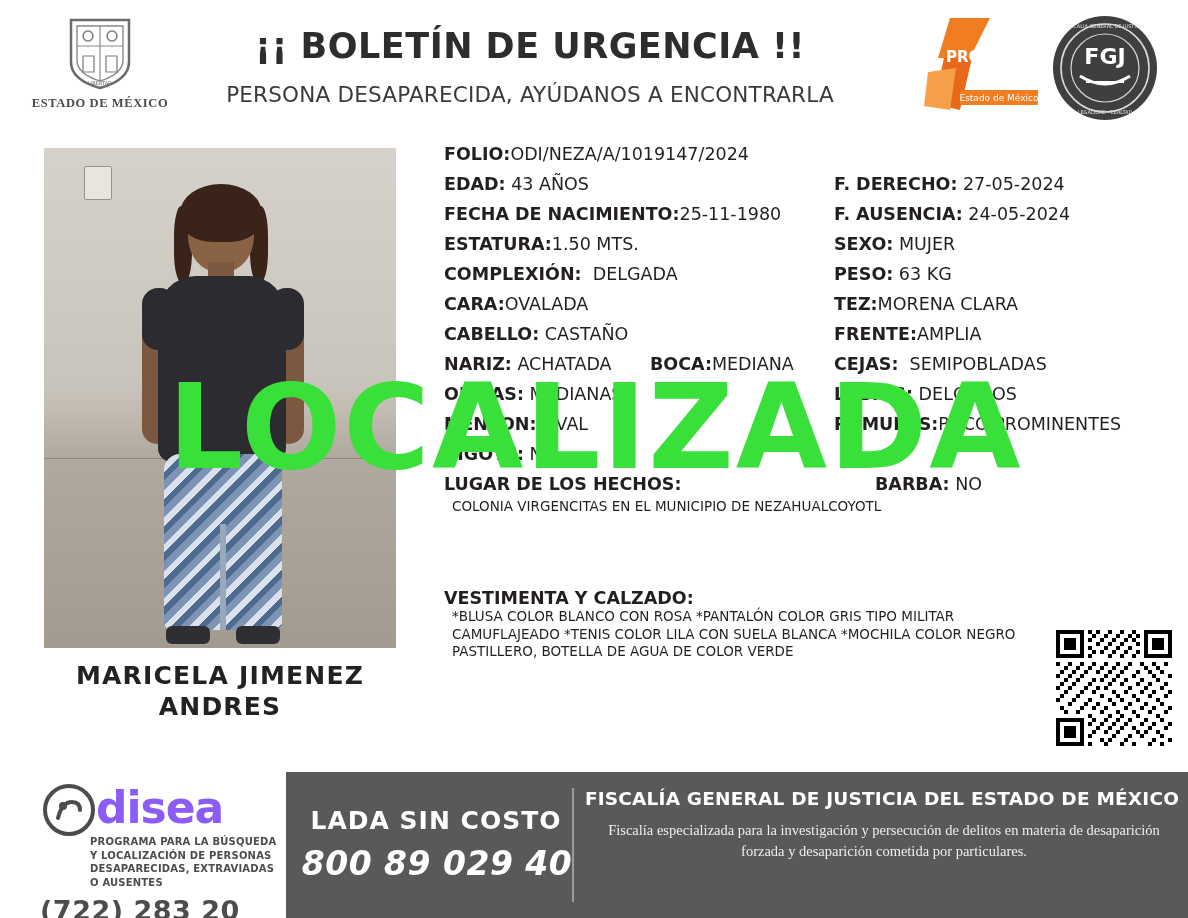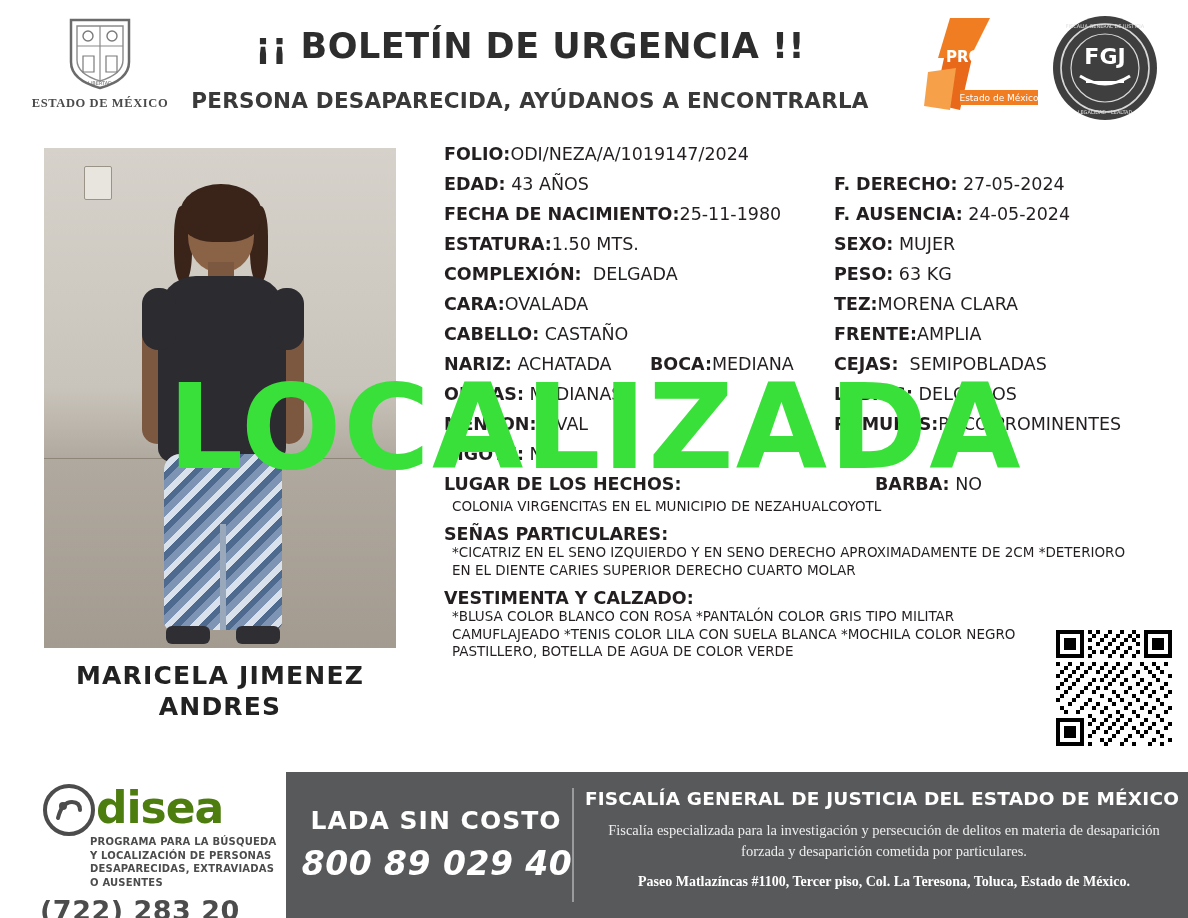--- a/index.html
+++ b/index.html
@@ -56,9 +56,9 @@
     font-family: "DejaVu Sans", sans-serif;
   }
   .title-sub {
-    margin-top: 22px;
+    margin-top: 16px;
     font-size: 21.5px;
-    font-weight: bold;
+    font-weight: normal;
     letter-spacing: 0.2px;
     color: #3a3a3a;
     font-family: "DejaVu Sans", sans-serif;

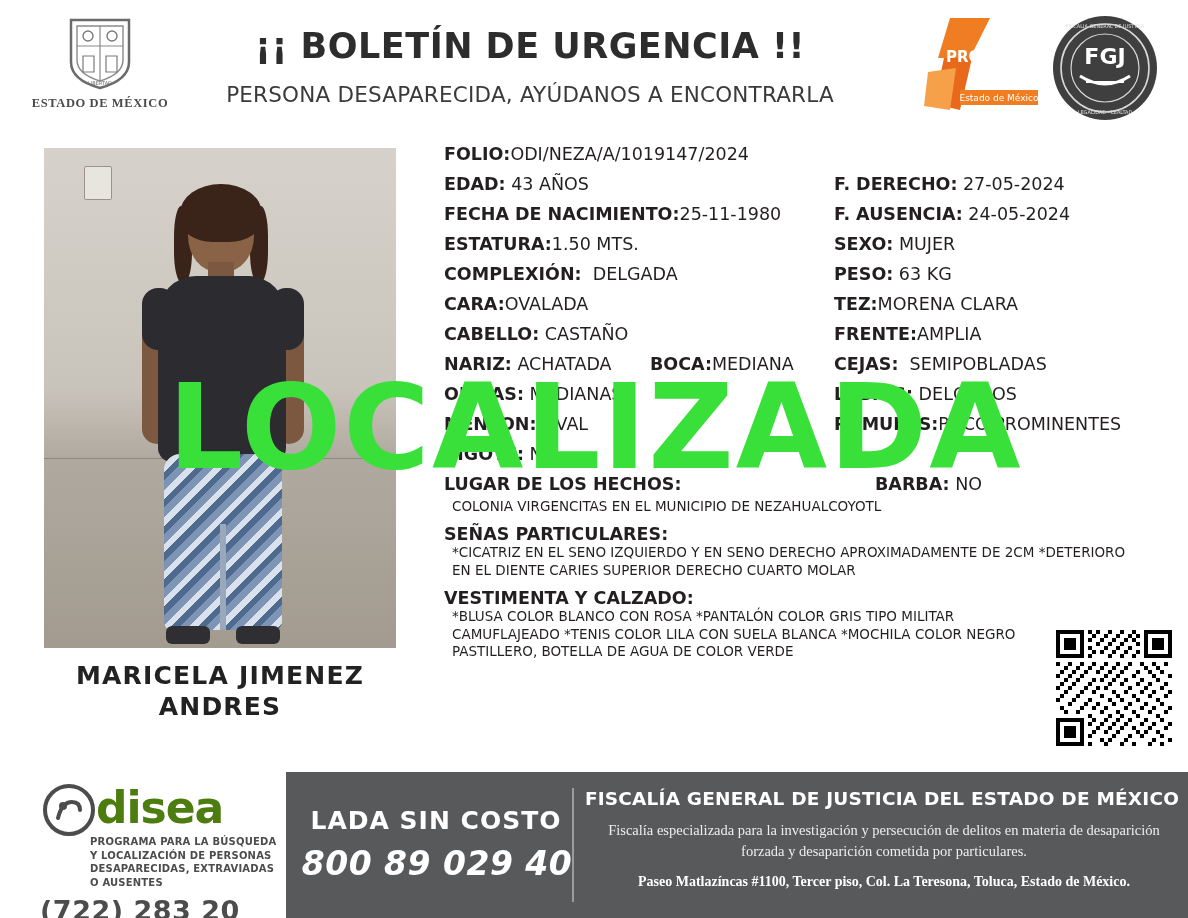--- a/index.html
+++ b/index.html
@@ -477,7 +477,6 @@
     <div class="lbl-block" style="left:444px; top:474px;">LUGAR DE LOS HECHOS:</div>
     <div class="small" style="left:452px; top:498px; width:430px;">COLONIA VIRGENCITAS EN EL MUNICIPIO DE NEZAHUALCOYOTL</div>
 
-    <div class="lbl-block" style="left:444px; top:524px;">SEÑAS PARTICULARES:</div>
     <div class="small" style="left:452px; top:544px; width:676px;">*CICATRIZ EN EL SENO IZQUIERDO Y EN SENO DERECHO APROXIMADAMENTE DE 2CM *DETERIORO EN EL DIENTE CARIES SUPERIOR DERECHO CUARTO MOLAR</div>
 
     <div class="lbl-block" style="left:444px; top:588px;">VESTIMENTA Y CALZADO:</div>

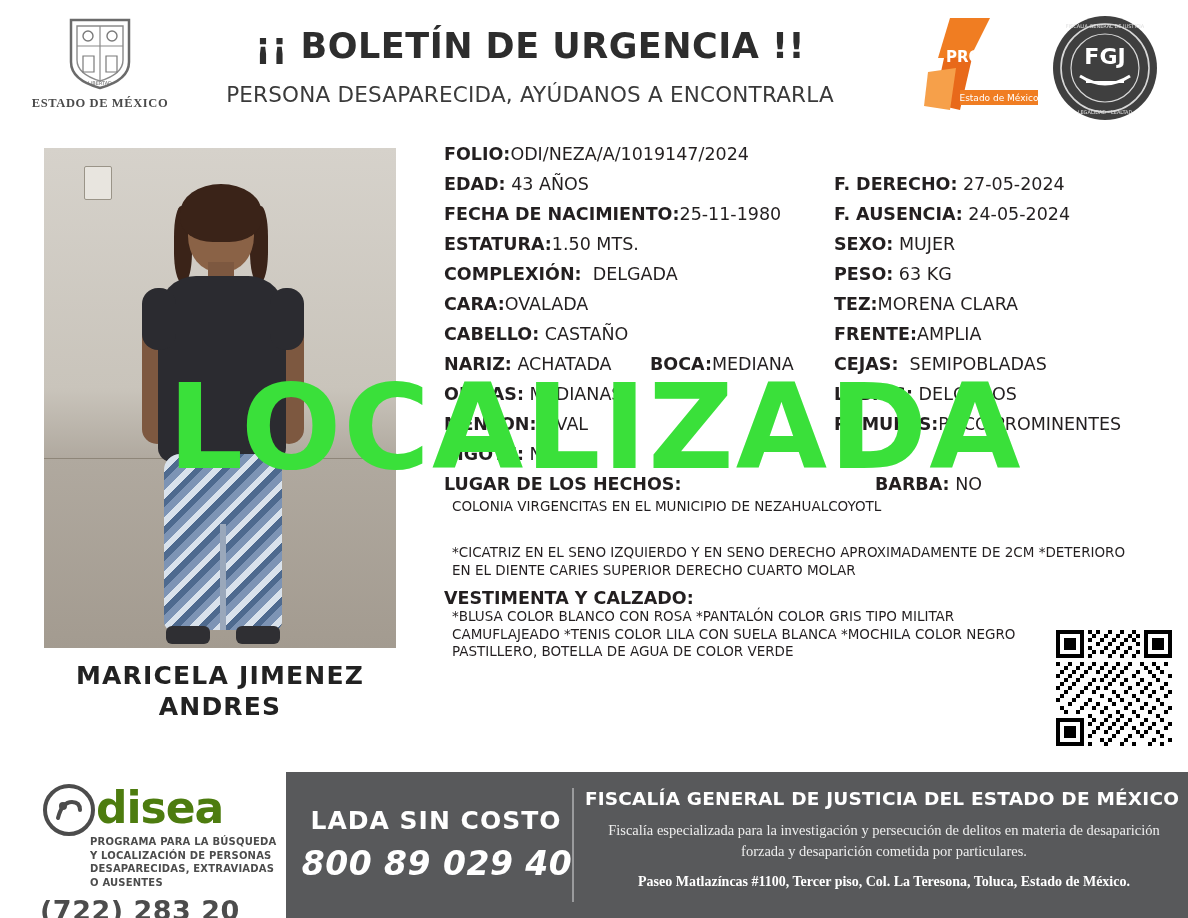--- a/index.html
+++ b/index.html
@@ -477,7 +477,6 @@
     <div class="lbl-block" style="left:444px; top:474px;">LUGAR DE LOS HECHOS:</div>
     <div class="small" style="left:452px; top:498px; width:430px;">COLONIA VIRGENCITAS EN EL MUNICIPIO DE NEZAHUALCOYOTL</div>
 
-    <div class="small" style="left:452px; top:544px; width:676px;">*CICATRIZ EN EL SENO IZQUIERDO Y EN SENO DERECHO APROXIMADAMENTE DE 2CM *DETERIORO EN EL DIENTE CARIES SUPERIOR DERECHO CUARTO MOLAR</div>
 
     <div class="lbl-block" style="left:444px; top:588px;">VESTIMENTA Y CALZADO:</div>
     <div class="small" style="left:452px; top:608px; width:600px;">*BLUSA COLOR BLANCO CON ROSA *PANTALÓN COLOR GRIS TIPO MILITAR CAMUFLAJEADO *TENIS COLOR LILA  CON SUELA  BLANCA *MOCHILA COLOR NEGRO PASTILLERO, BOTELLA DE AGUA DE COLOR VERDE</div>

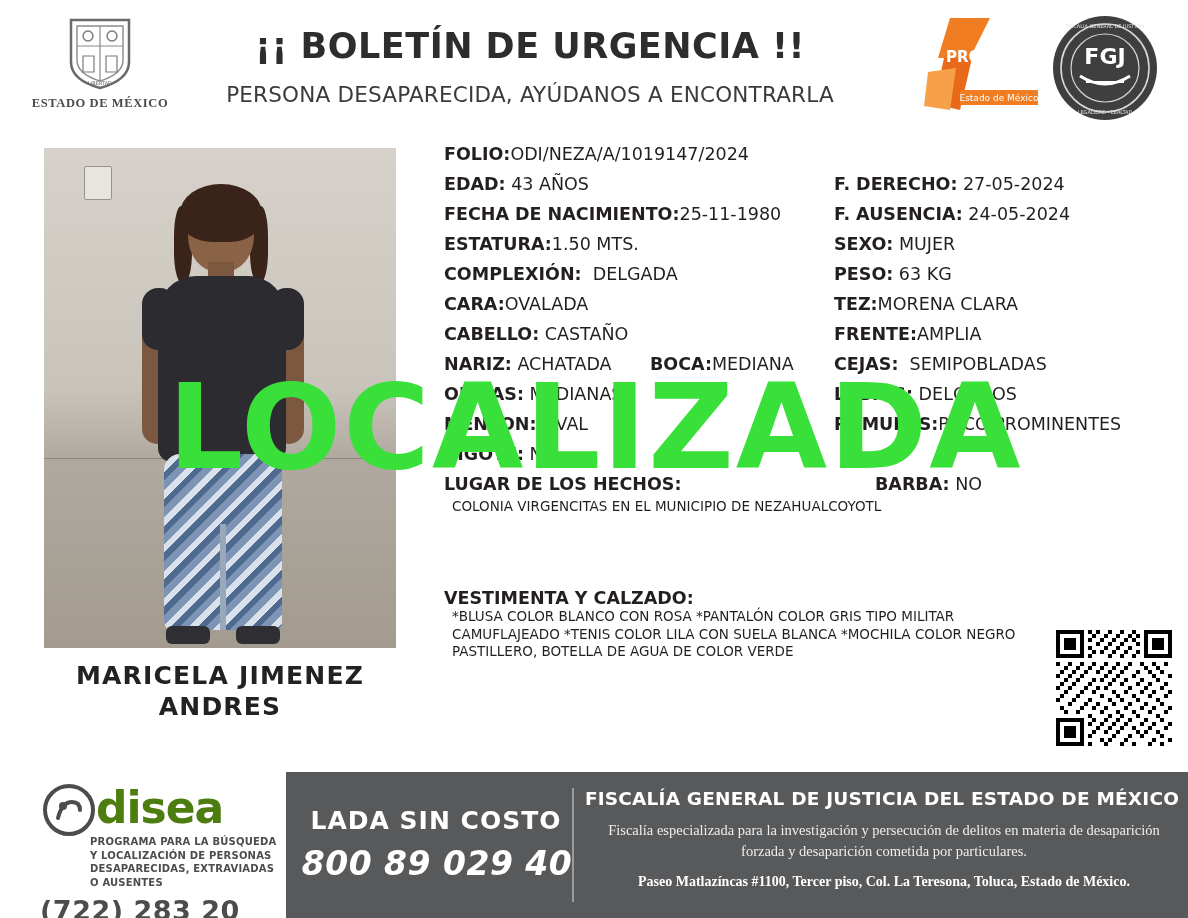--- a/index.html
+++ b/index.html
@@ -298,7 +298,7 @@
     font-size: 44px;
     font-weight: bold;
     letter-spacing: -1px;
-    color: #4d7c0f;
+    color: #8b5cf6;
     font-family: "DejaVu Sans", sans-serif;
     line-height: 1;
     padding-left: 56px;

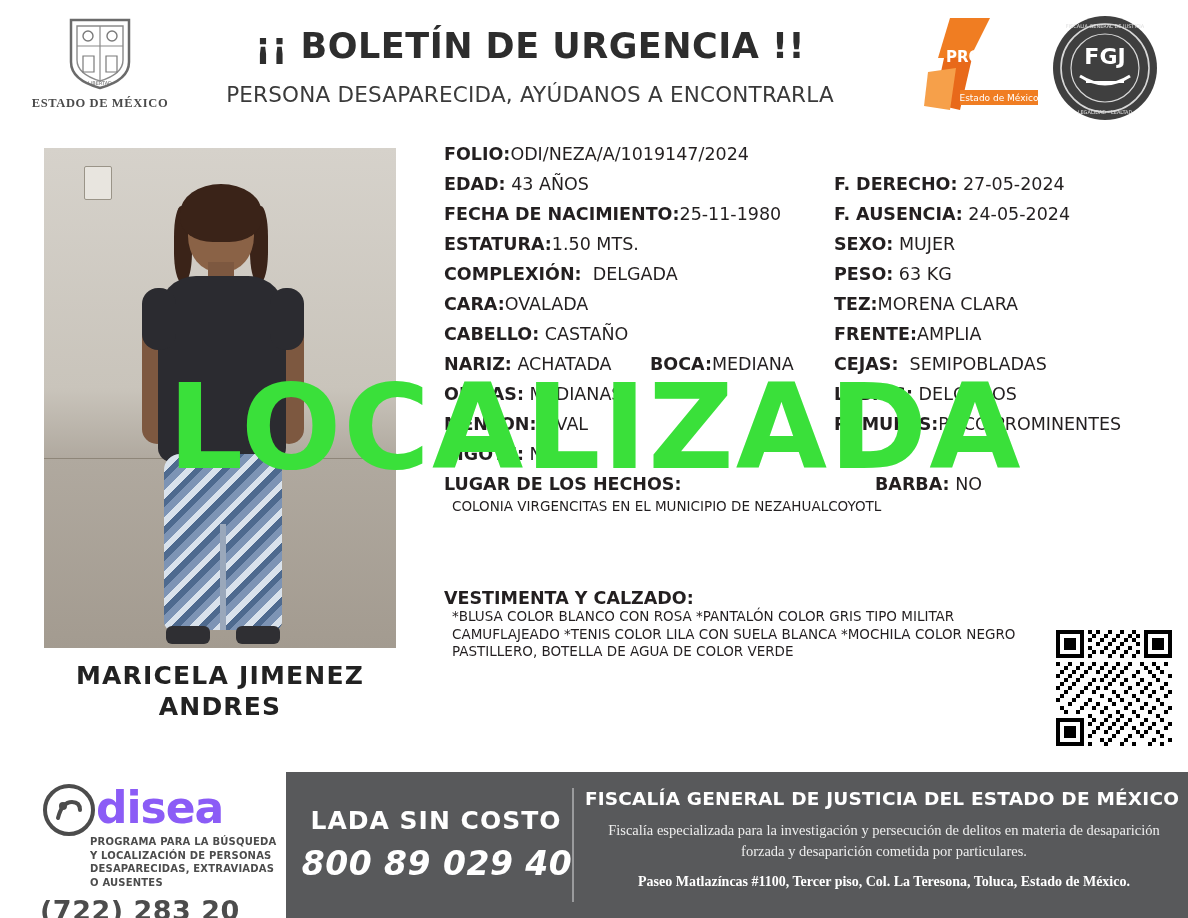--- a/index.html
+++ b/index.html
@@ -709,7 +709,6 @@
 
   <div class="fgj-title">FISCALÍA GENERAL DE JUSTICIA DEL ESTADO DE MÉXICO</div>
   <div class="fgj-desc">Fiscalía especializada para la investigación y persecución de delitos en materia de desaparición forzada y desaparición cometida por particulares.</div>
-  <div class="fgj-addr">Paseo Matlazíncas #1100, Tercer piso, Col. La Teresona, Toluca, Estado de México.</div>
 
 </div>
 

